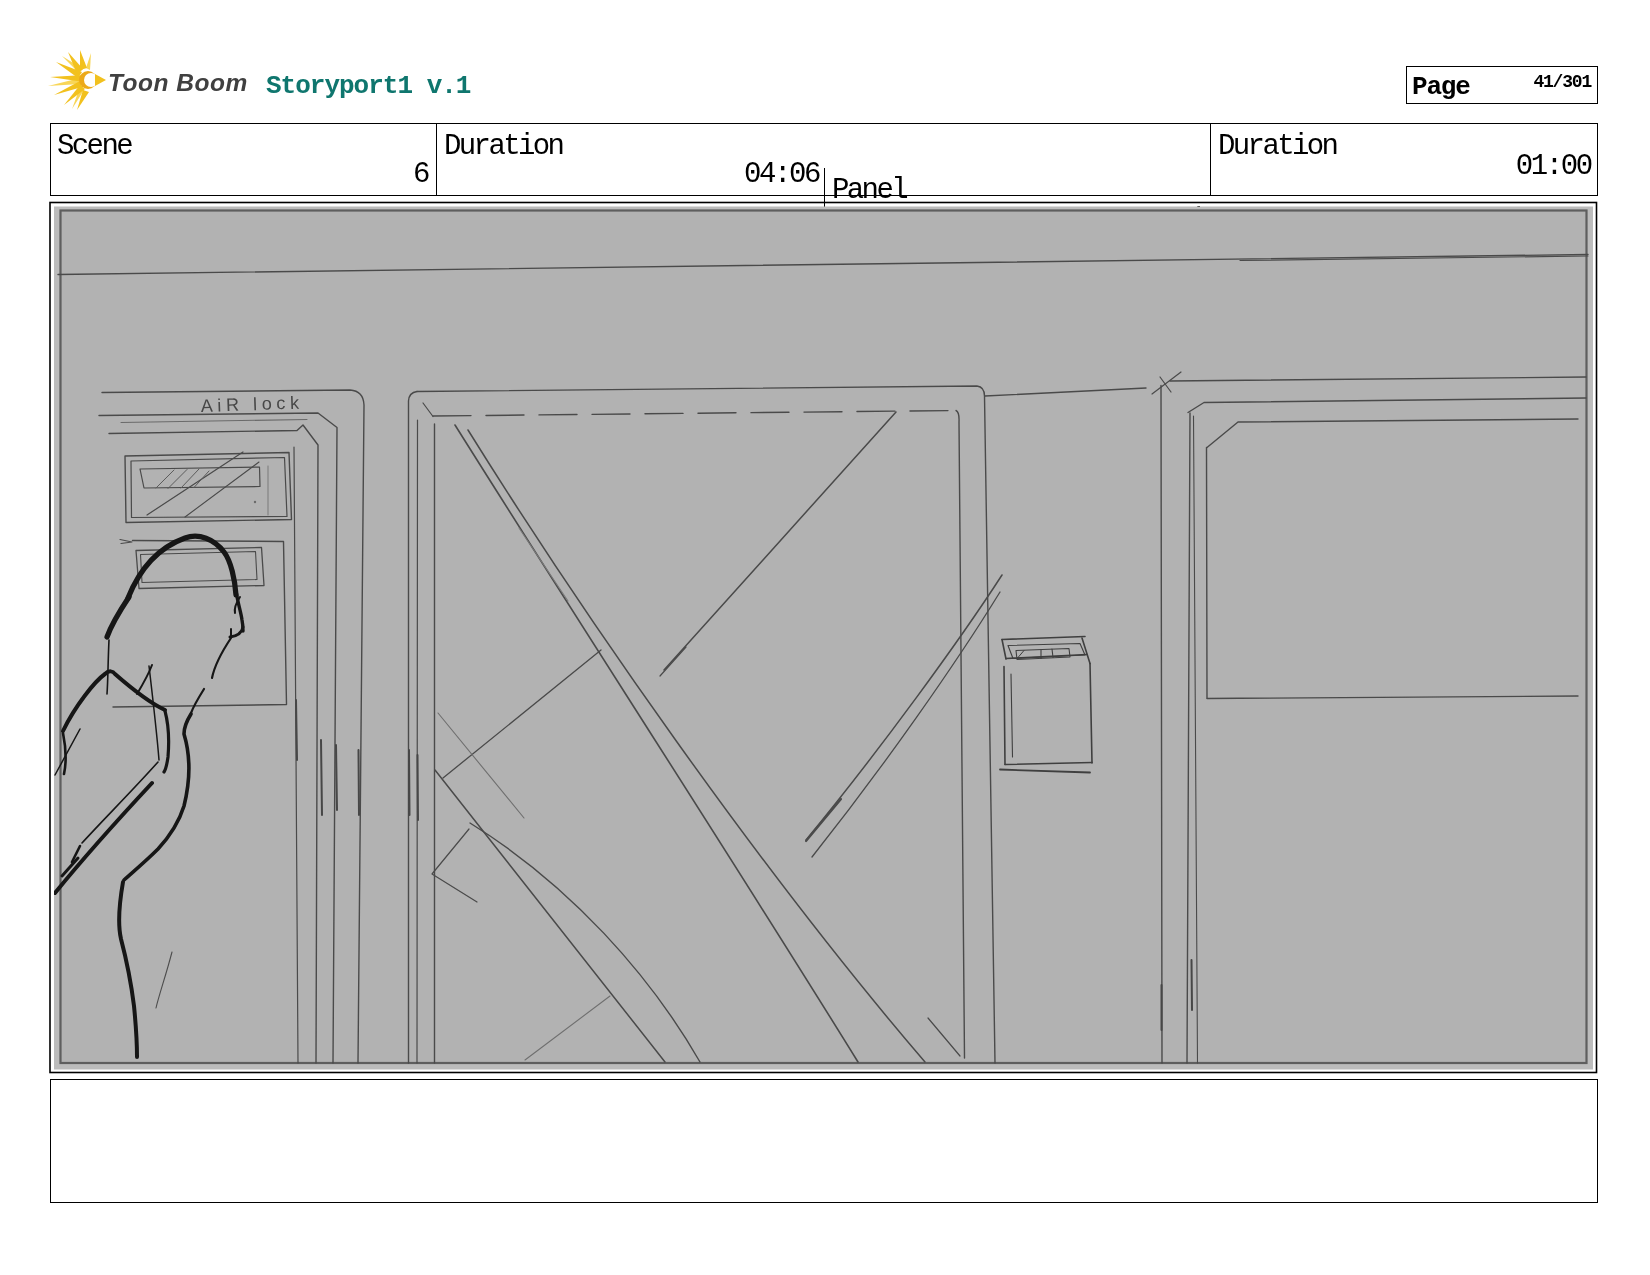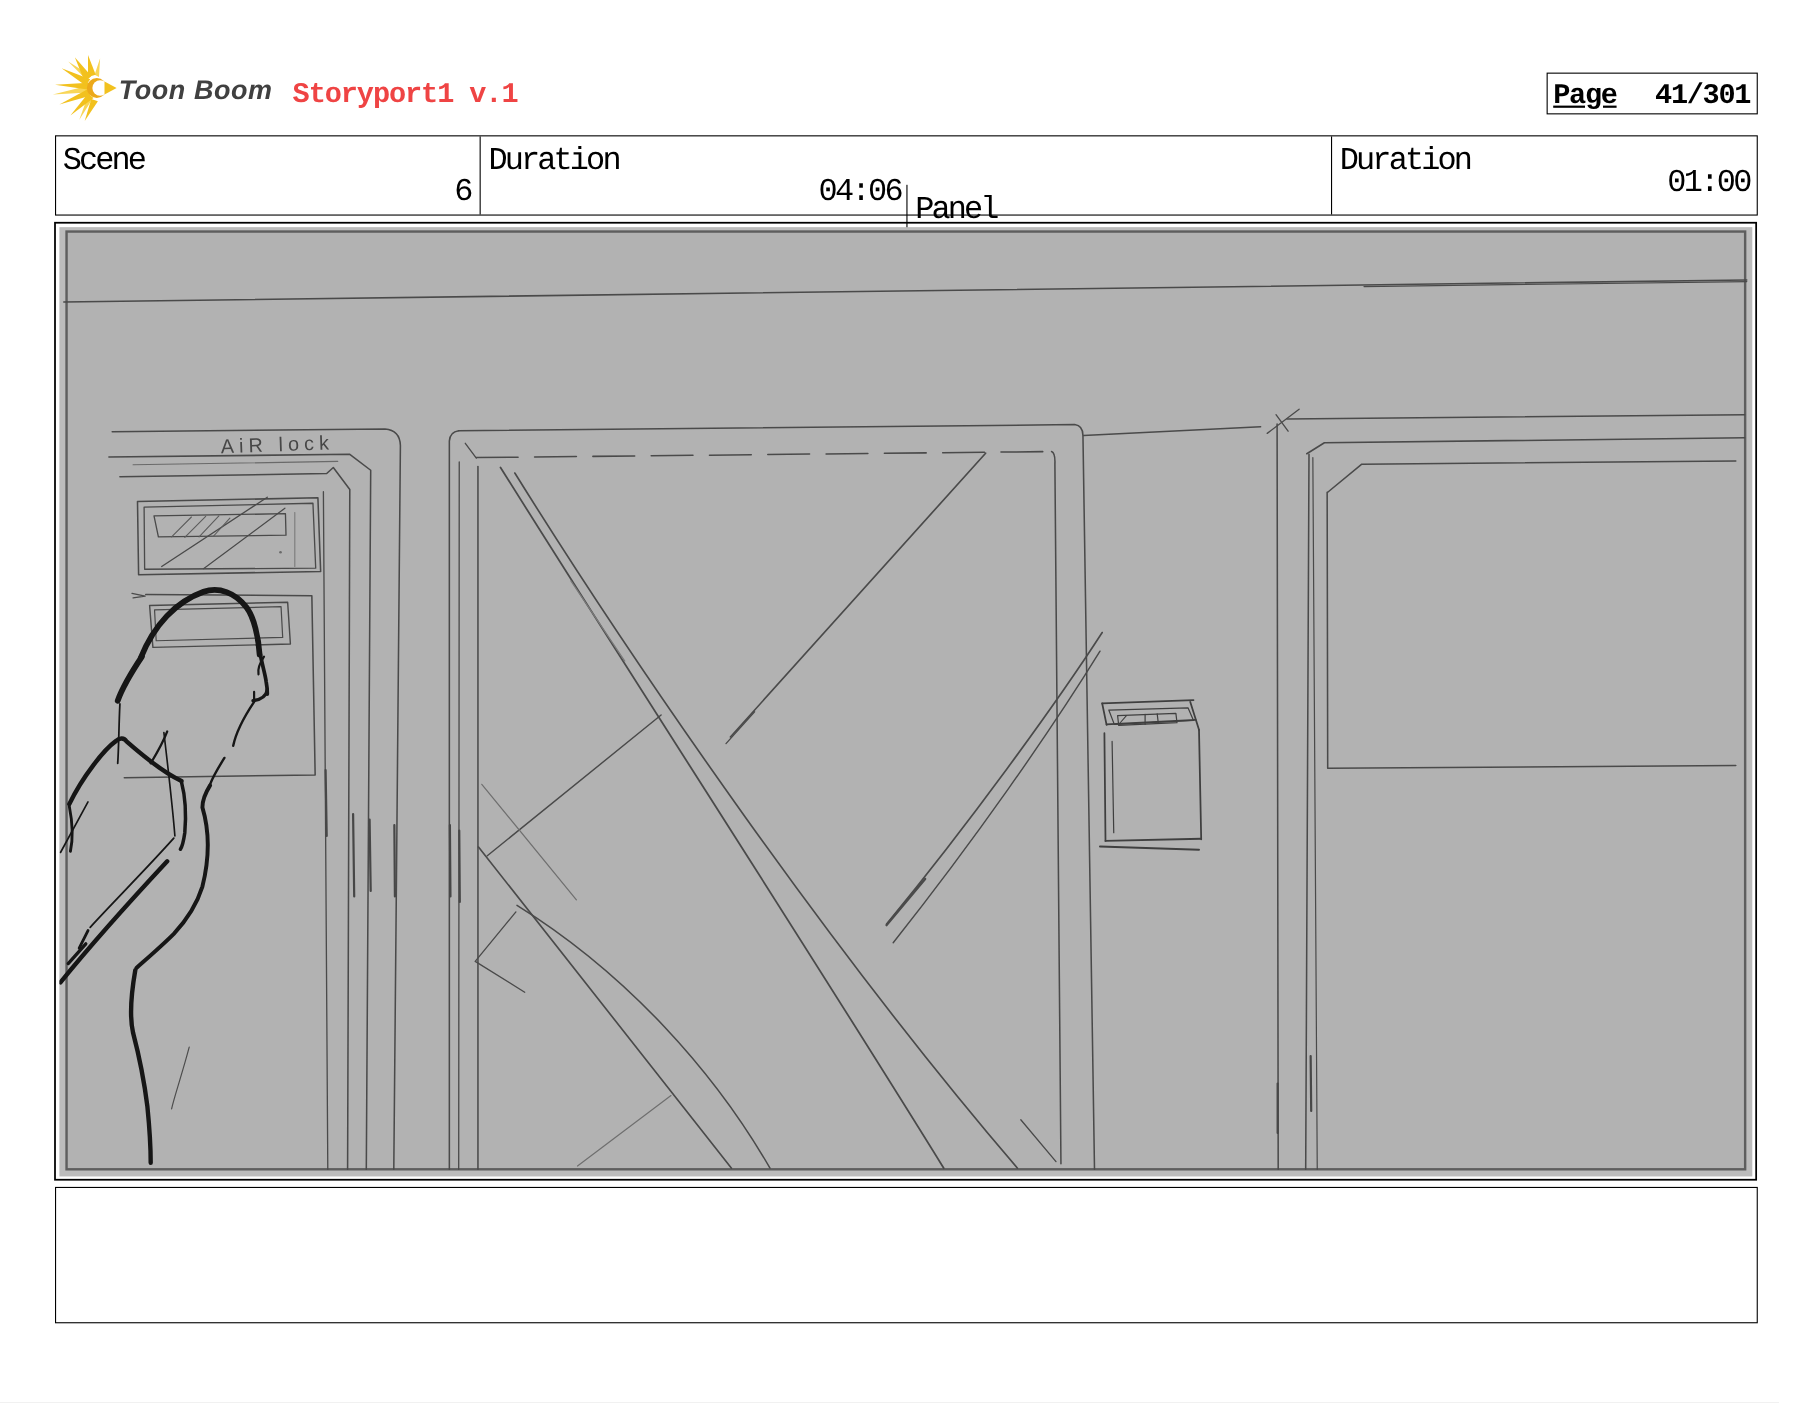--- a/index.html
+++ b/index.html
@@ -35,7 +35,7 @@
   <div class="abs" style="left:108px;top:69px;width:150px;font-family:'Liberation Sans',sans-serif;
        font-style:italic;font-weight:bold;font-size:24.5px;color:#404040;letter-spacing:0.5px;">Toon&nbsp;Boom</div>
 
-  <div class="abs" style="left:266px;top:71px;font-weight:bold;font-size:26px;letter-spacing:-1.0px;color:#ef4444;">Storyport1&nbsp;v.1</div>
+  <div class="abs" style="left:266px;top:71px;font-weight:bold;font-size:26px;letter-spacing:-1.0px;color:#0f766e;">Storyport1&nbsp;v.1</div>
 
   <div class="abs" style="left:1406px;top:66px;width:190px;height:36px;border:1.4px solid #000;">
     <span class="abs" style="left:5px;top:5px;font-weight:bold;font-size:26px;letter-spacing:-1.2px;text-decoration:underline;">Page</span>

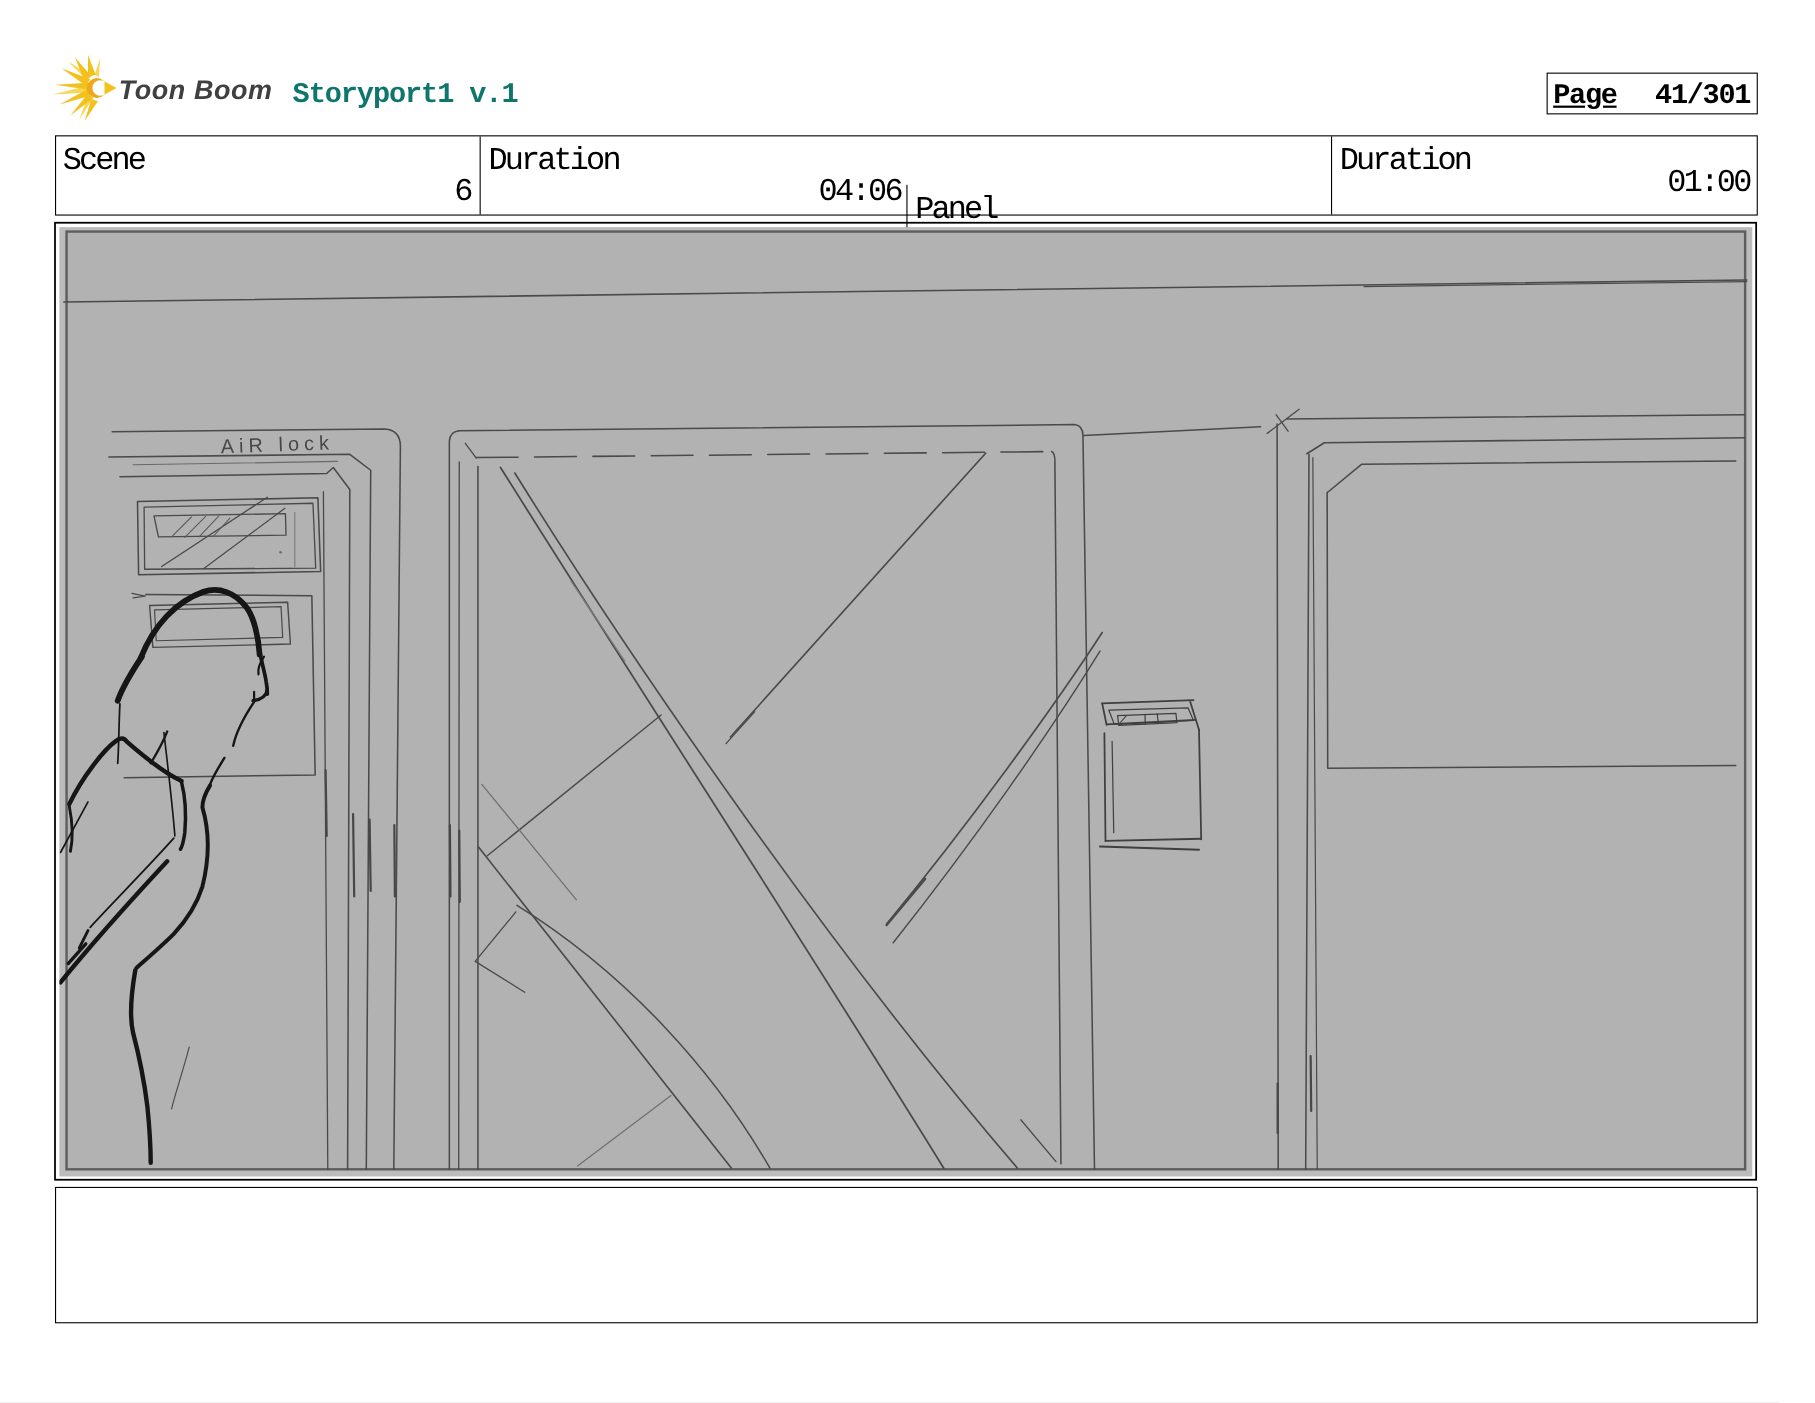--- a/index.html
+++ b/index.html
@@ -38,7 +38,7 @@
   <div class="abs" style="left:266px;top:71px;font-weight:bold;font-size:26px;letter-spacing:-1.0px;color:#0f766e;">Storyport1&nbsp;v.1</div>
 
   <div class="abs" style="left:1406px;top:66px;width:190px;height:36px;border:1.4px solid #000;">
-    <span class="abs" style="left:5px;top:5px;font-weight:bold;font-size:26px;letter-spacing:-1.2px;text-decoration:underline;">Page</span>
+    <span class="abs" style="left:5px;top:5px;font-weight:bold;font-size:26px;letter-spacing:-1.2px;">Page</span>
     <span class="abs" style="right:6px;top:5px;font-weight:bold;font-size:26px;letter-spacing:-1.2px;">41/301</span>
   </div>
 

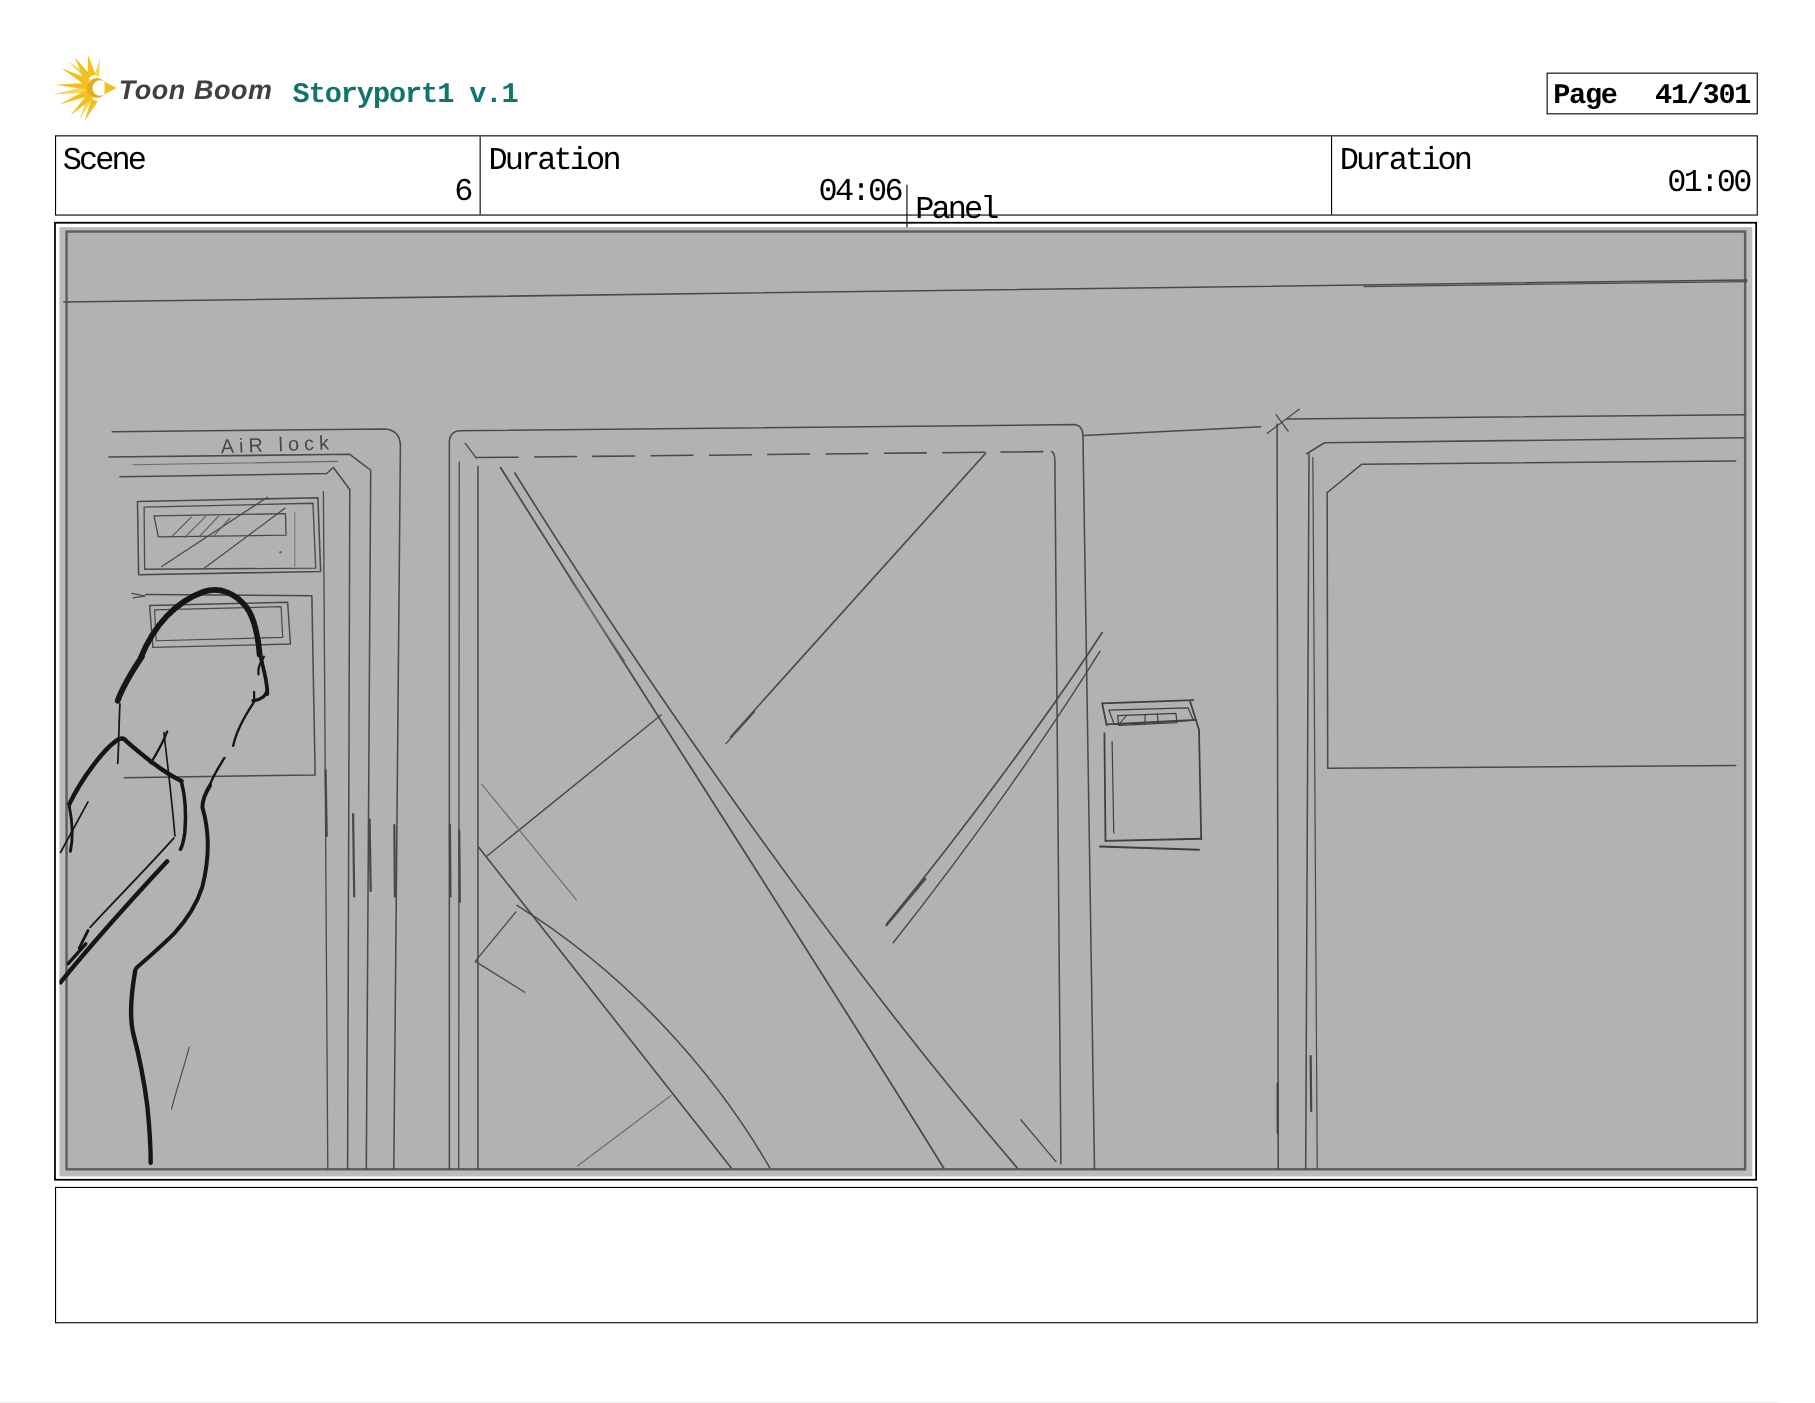--- a/index.html
+++ b/index.html
@@ -39,7 +39,7 @@
 
   <div class="abs" style="left:1406px;top:66px;width:190px;height:36px;border:1.4px solid #000;">
     <span class="abs" style="left:5px;top:5px;font-weight:bold;font-size:26px;letter-spacing:-1.2px;">Page</span>
-    <span class="abs" style="right:6px;top:5px;font-weight:bold;font-size:26px;letter-spacing:-1.2px;">41/301</span>
+    <span class="abs" style="right:6px;top:5px;font-weight:bold;font-size:18px;letter-spacing:-1.2px;">41/301</span>
   </div>
 
   <div class="abs" style="left:50px;top:123px;width:1546px;height:71px;border:1.3px solid #000;">

